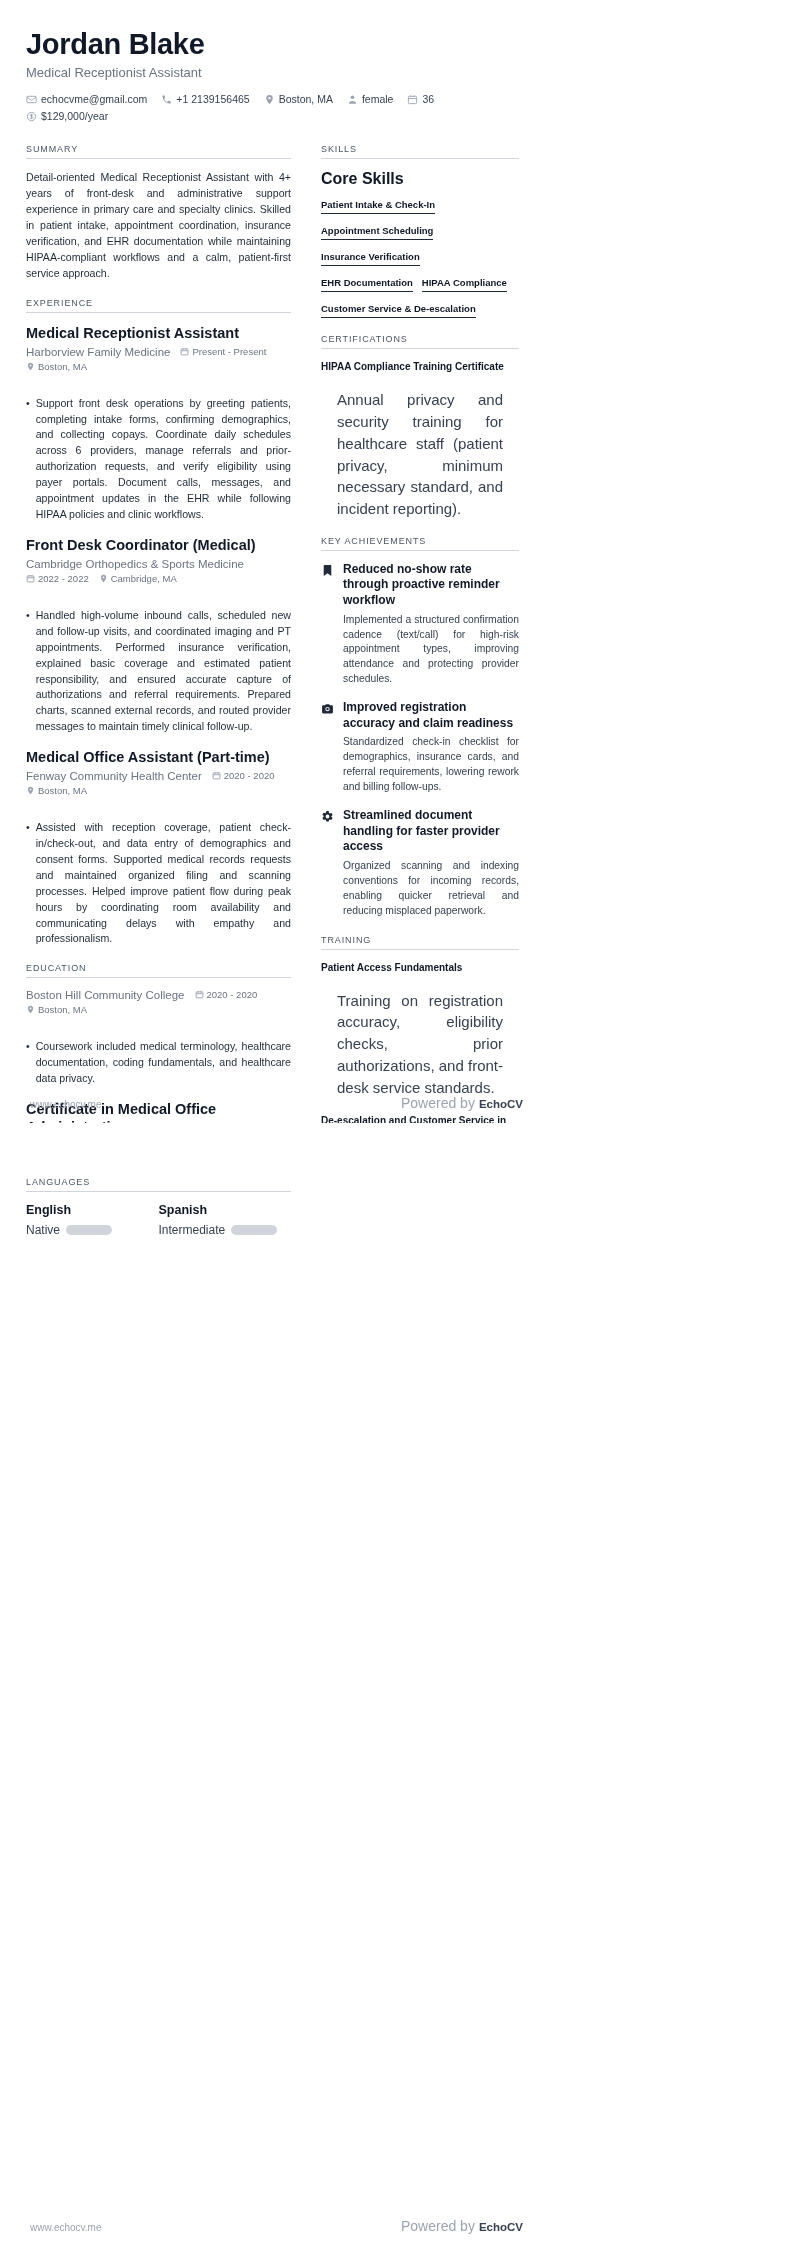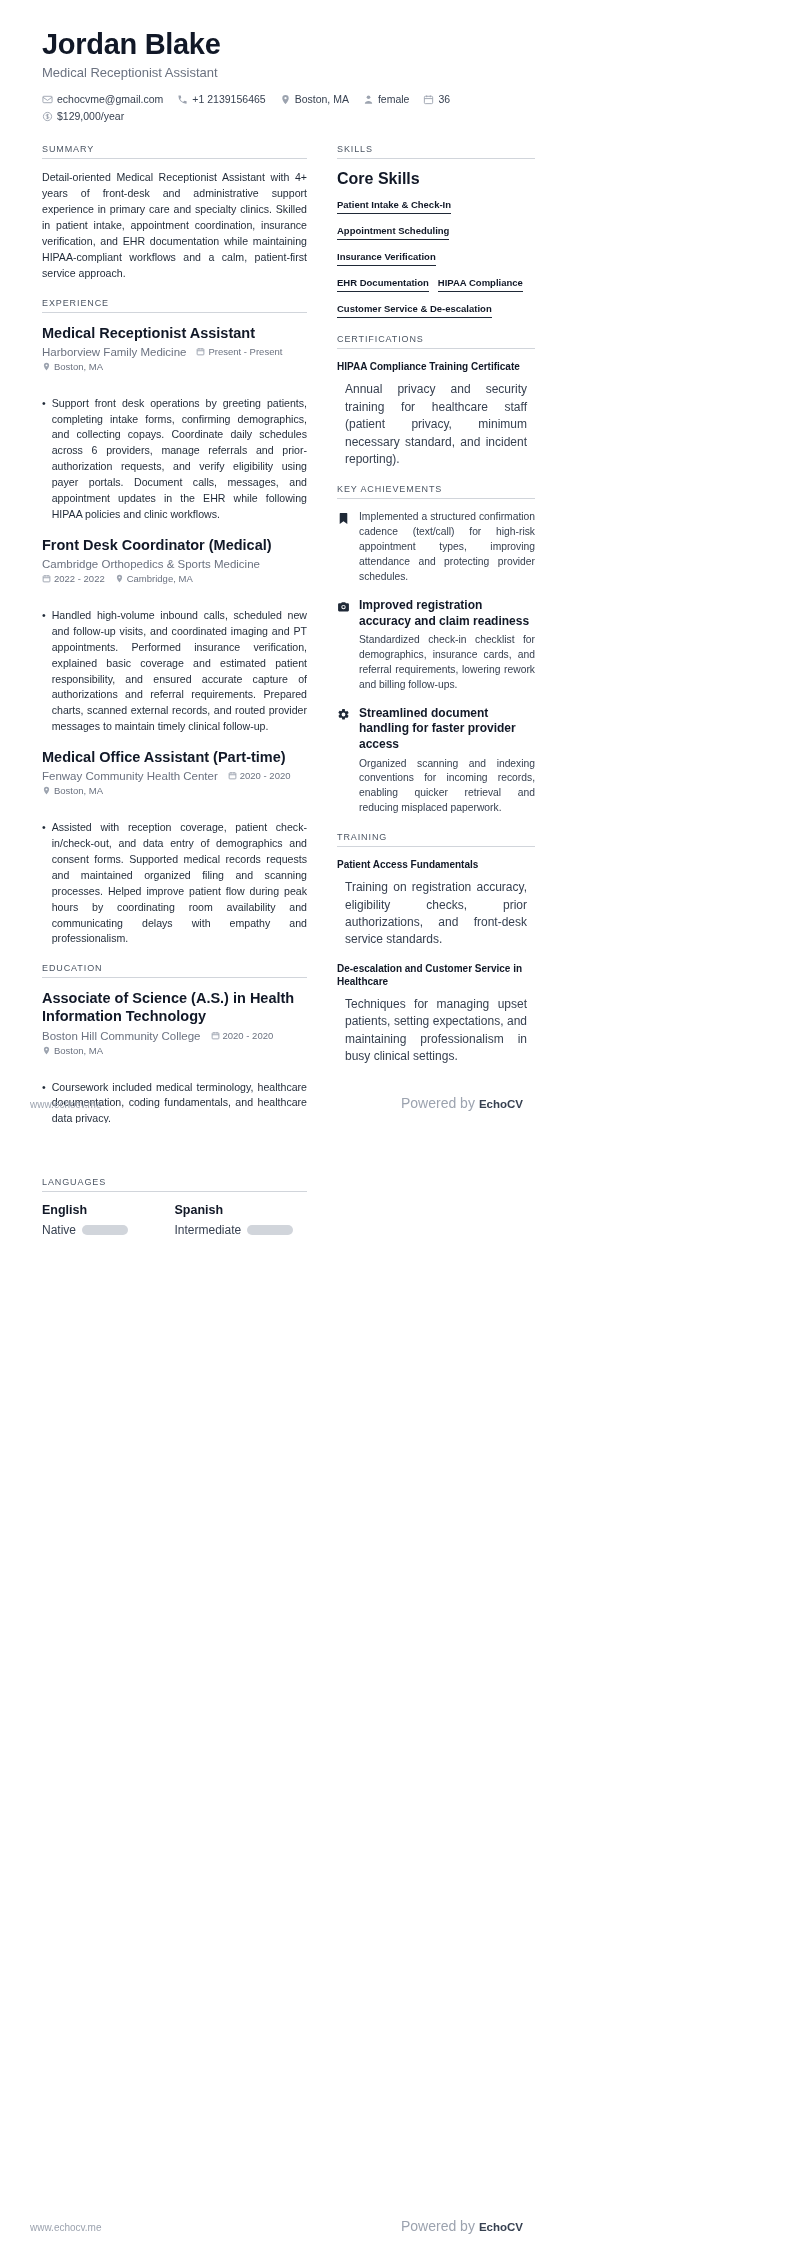--- a/index.html
+++ b/index.html
@@ -5,7 +5,7 @@
   html,body{margin:0;padding:0;background:#ffffff;}
   body{width:794px;font-family:"Liberation Sans",sans-serif;color:#111827;-webkit-font-smoothing:antialiased;}
   .page{position:relative;width:794px;height:1123px;overflow:hidden;background:#fff;}
-  .content{padding:28px 0 0 42px;width:493px;}
+  .content{padding:28px 0 0 26px;width:493px;}
   .content-p2{padding-top:54px;}
 
   

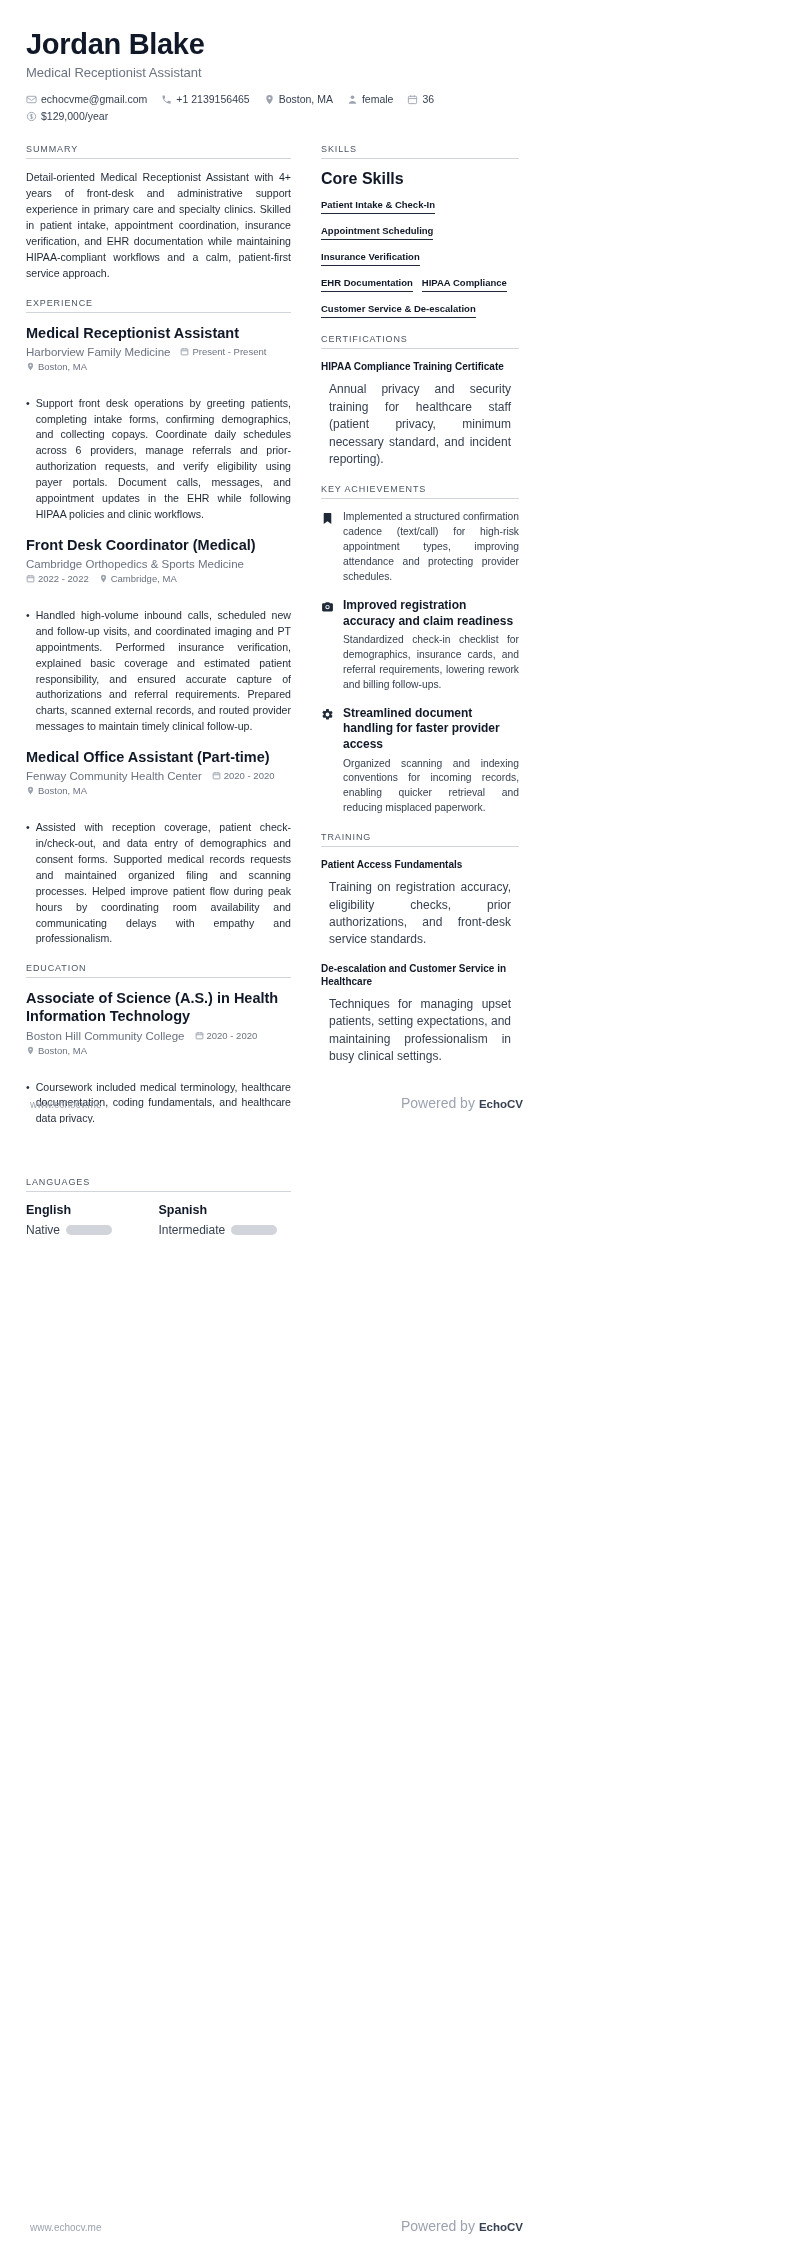--- a/index.html
+++ b/index.html
@@ -46,7 +46,7 @@
 
   .cert{margin-bottom:13px;}
   .cert-title{font-size:10px;font-weight:600;margin:0 0 4px 0;line-height:1.3;}
-  .cert-desc{font-size:12px;color:#374151;line-height:1.45;margin:8px;text-align:justify;}
+  .cert-desc{font-size:15px;color:#374151;line-height:1.45;margin:16px;text-align:justify;}
 
   .ach{display:flex;gap:8px;margin-bottom:13px;}
   .ach-iconwrap{flex:0 0 auto;width:14px;padding-top:1px;color:#1f2937;}

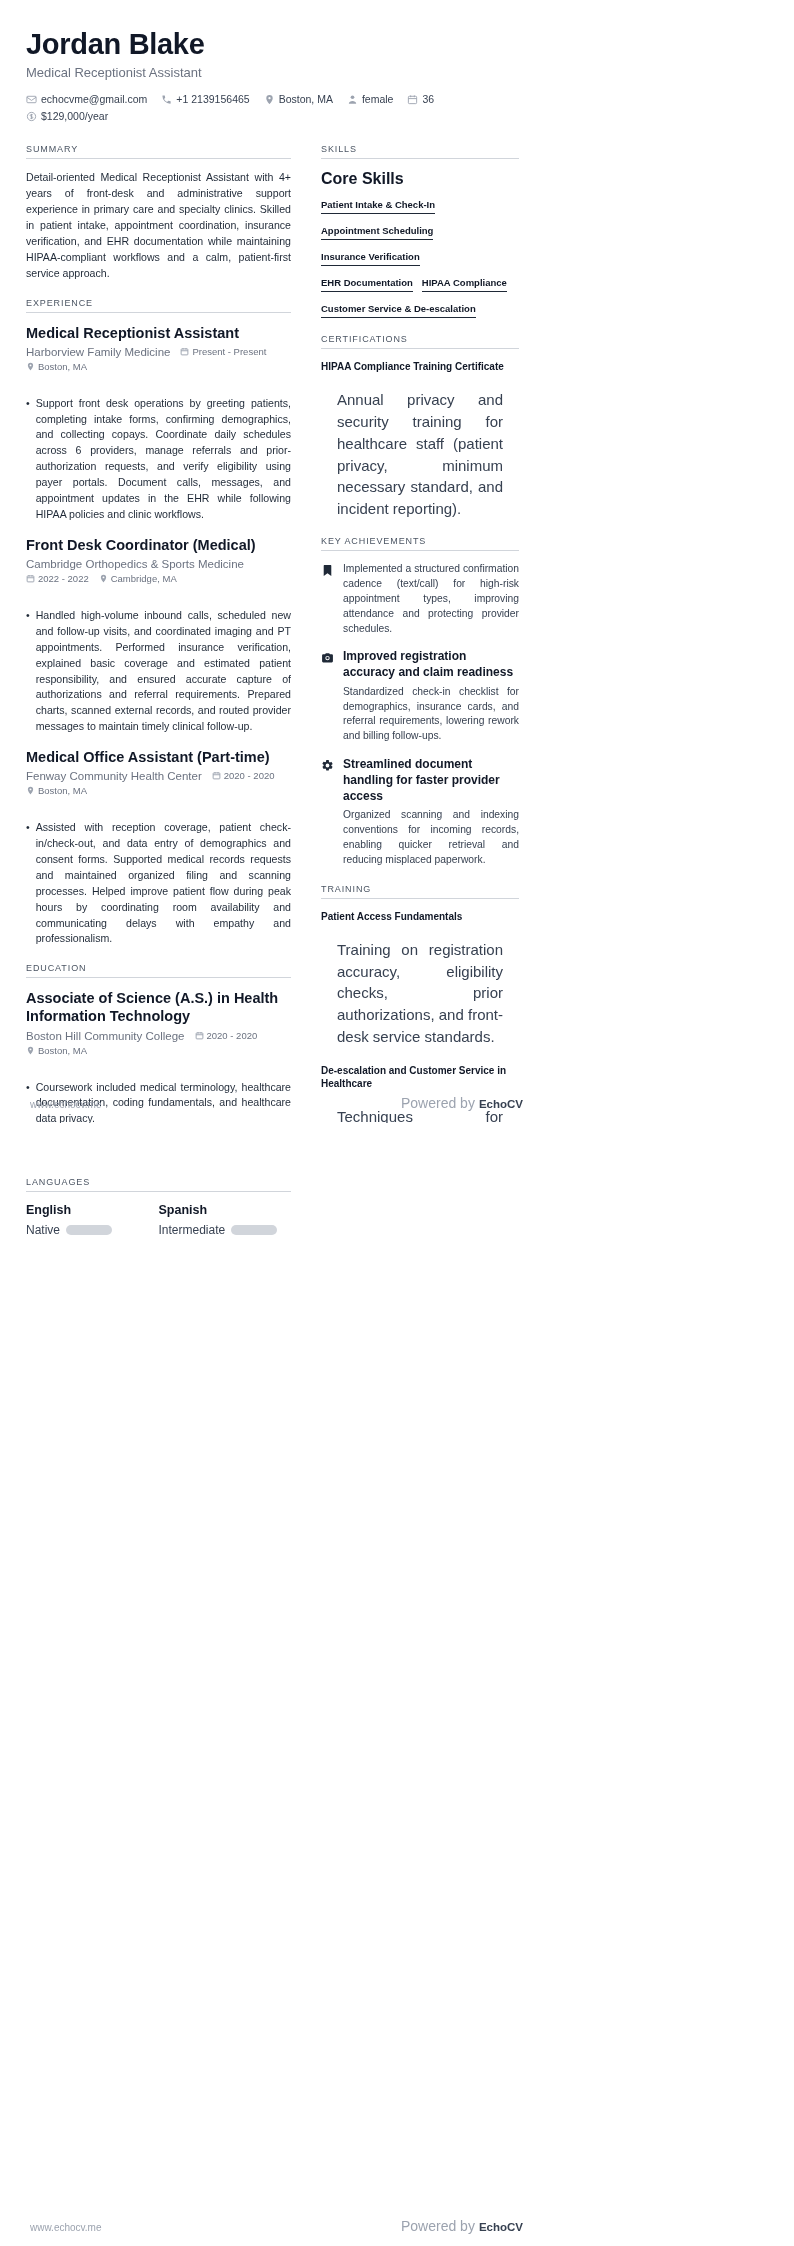--- a/index.html
+++ b/index.html
@@ -310,6 +310,7 @@
                   <path d="M6 2h12a1 1 0 0 1 1 1v19l-7-5-7 5V3a1 1 0 0 1 1-1z"></path>
                 </svg></span>
             <div>
+              <h4 class="ach-title">Reduced no-show rate through proactive reminder workflow</h4>
               <p class="ach-desc">Implemented a structured confirmation cadence (text/call) for high-risk appointment types, improving attendance and protecting provider schedules.</p>
             </div>
           </div>

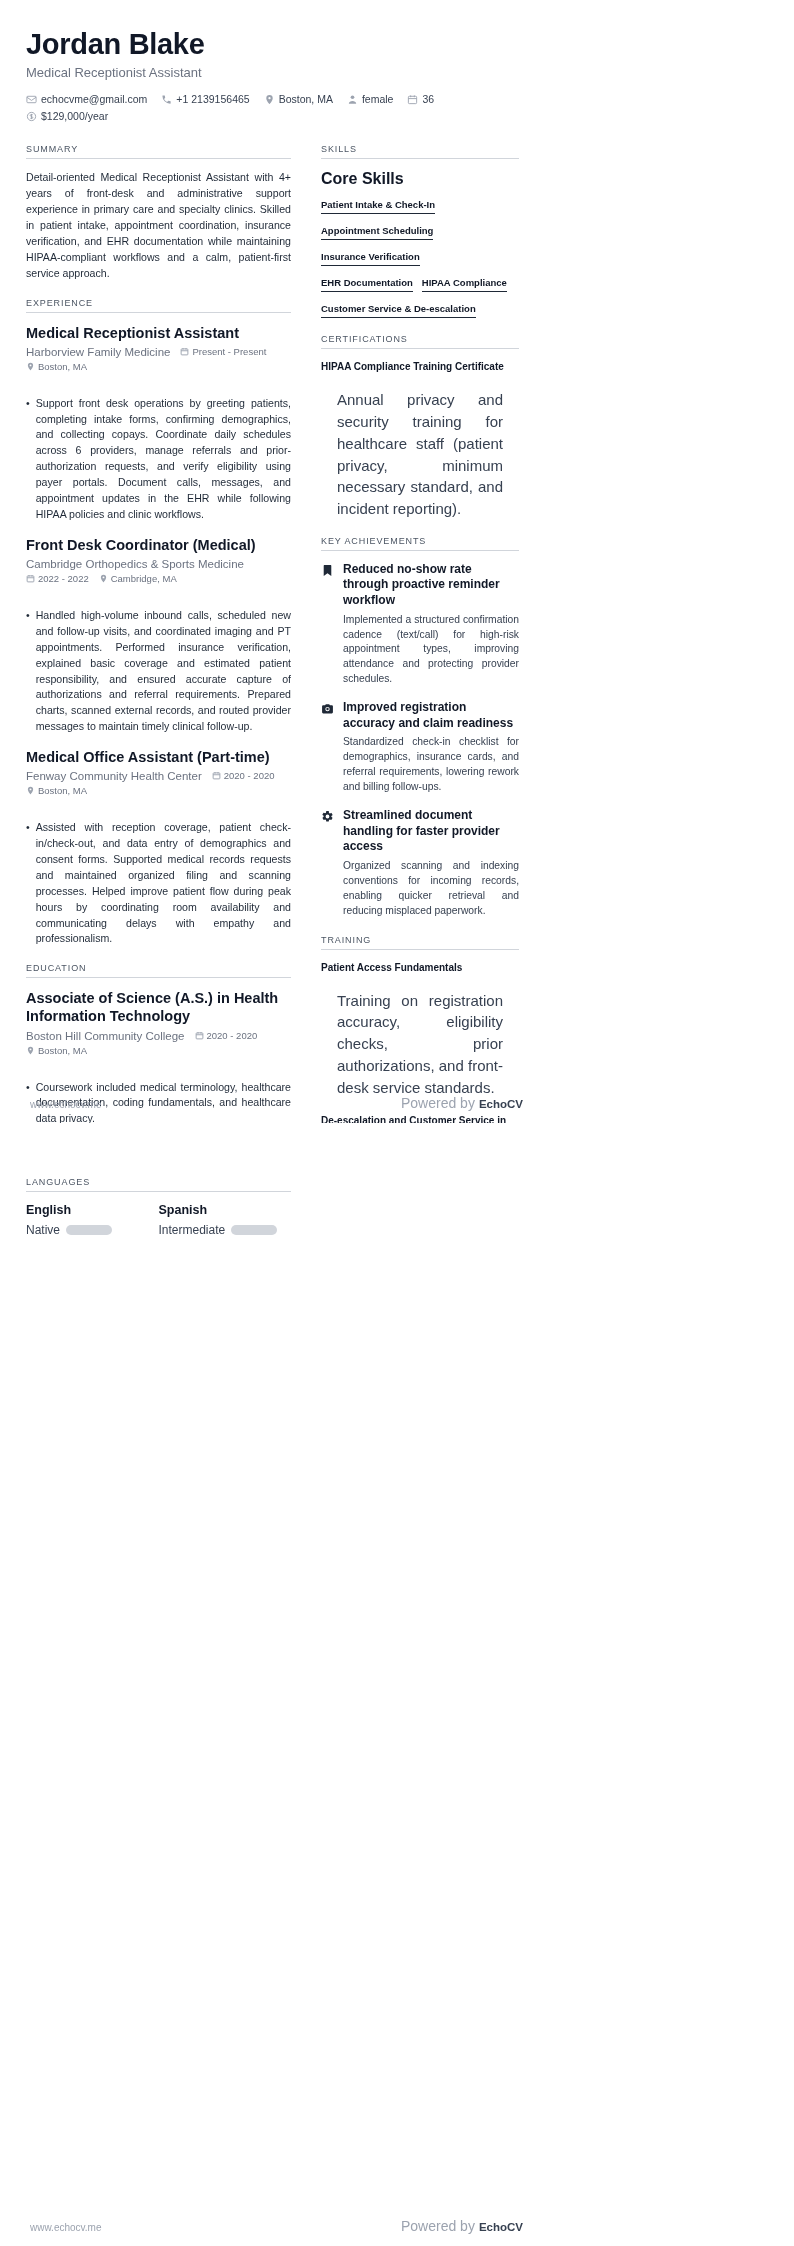--- a/index.html
+++ b/index.html
@@ -238,7 +238,6 @@
           <div class="rule"></div>
 
           <div class="job">
-            <h3 class="job-title">Associate of Science (A.S.) in Health Information Technology</h3>
             <div class="job-meta-row">
               <span class="company">Boston Hill Community College</span>
               <span class="meta">

